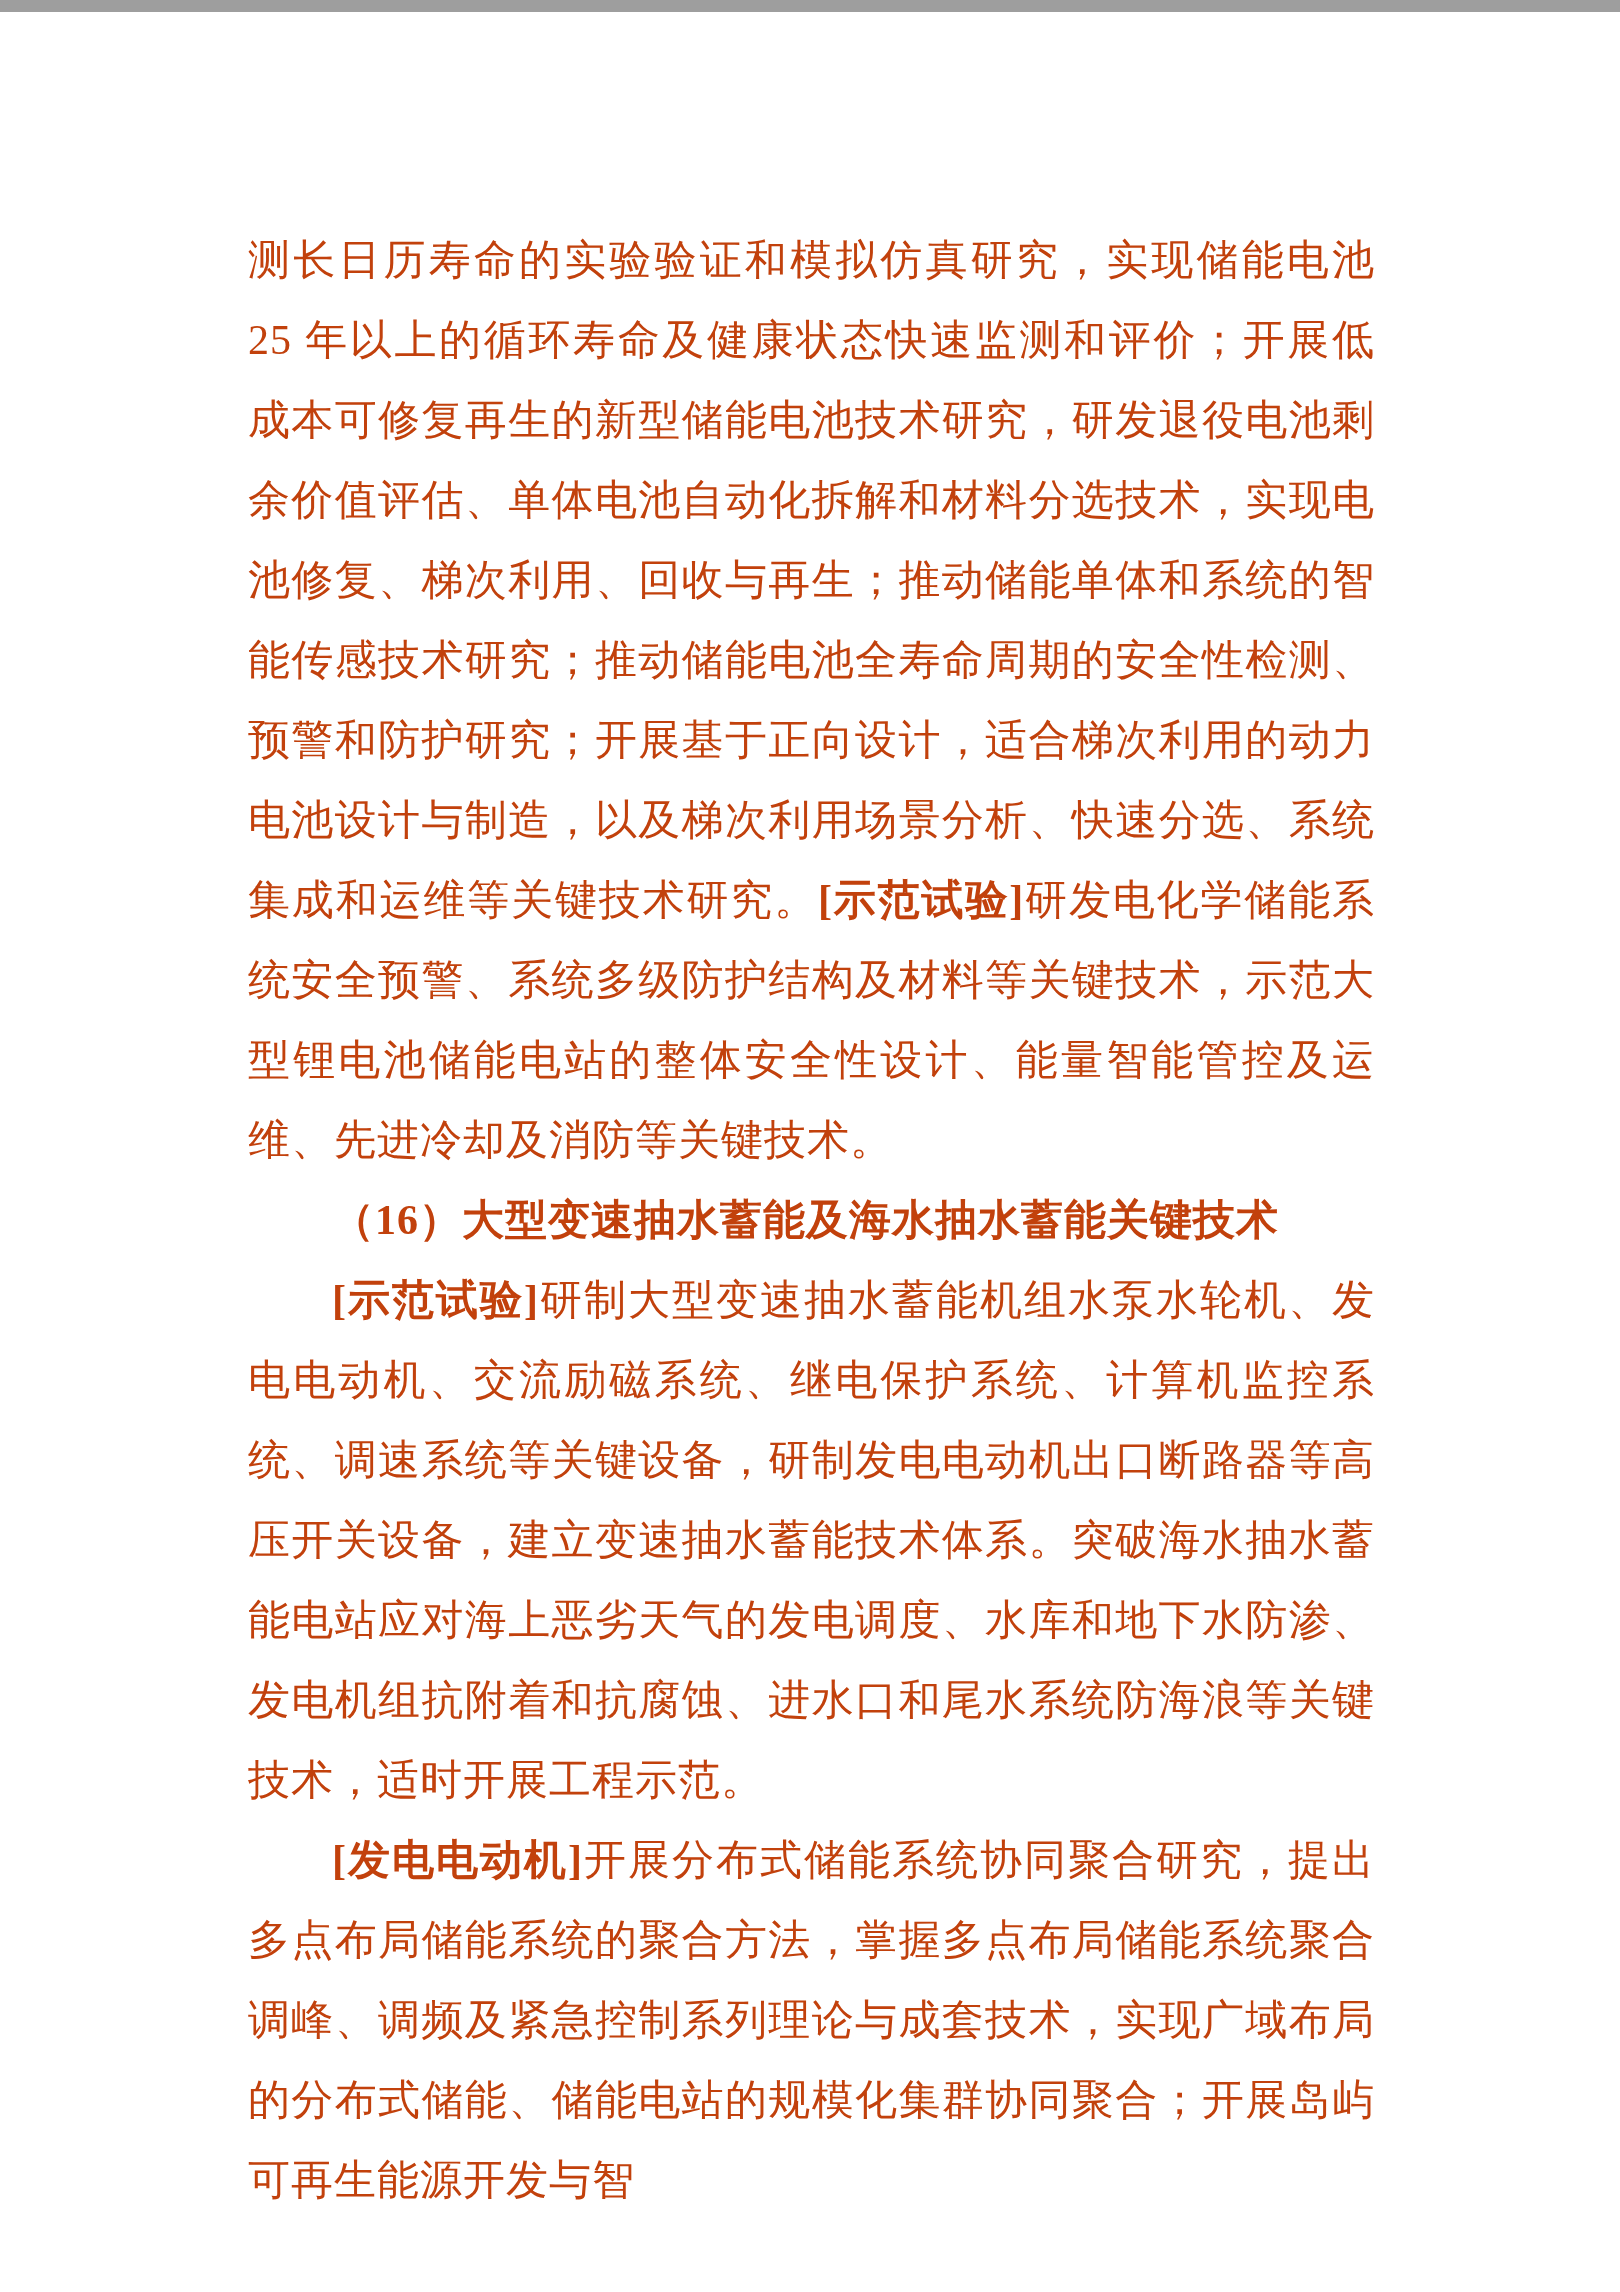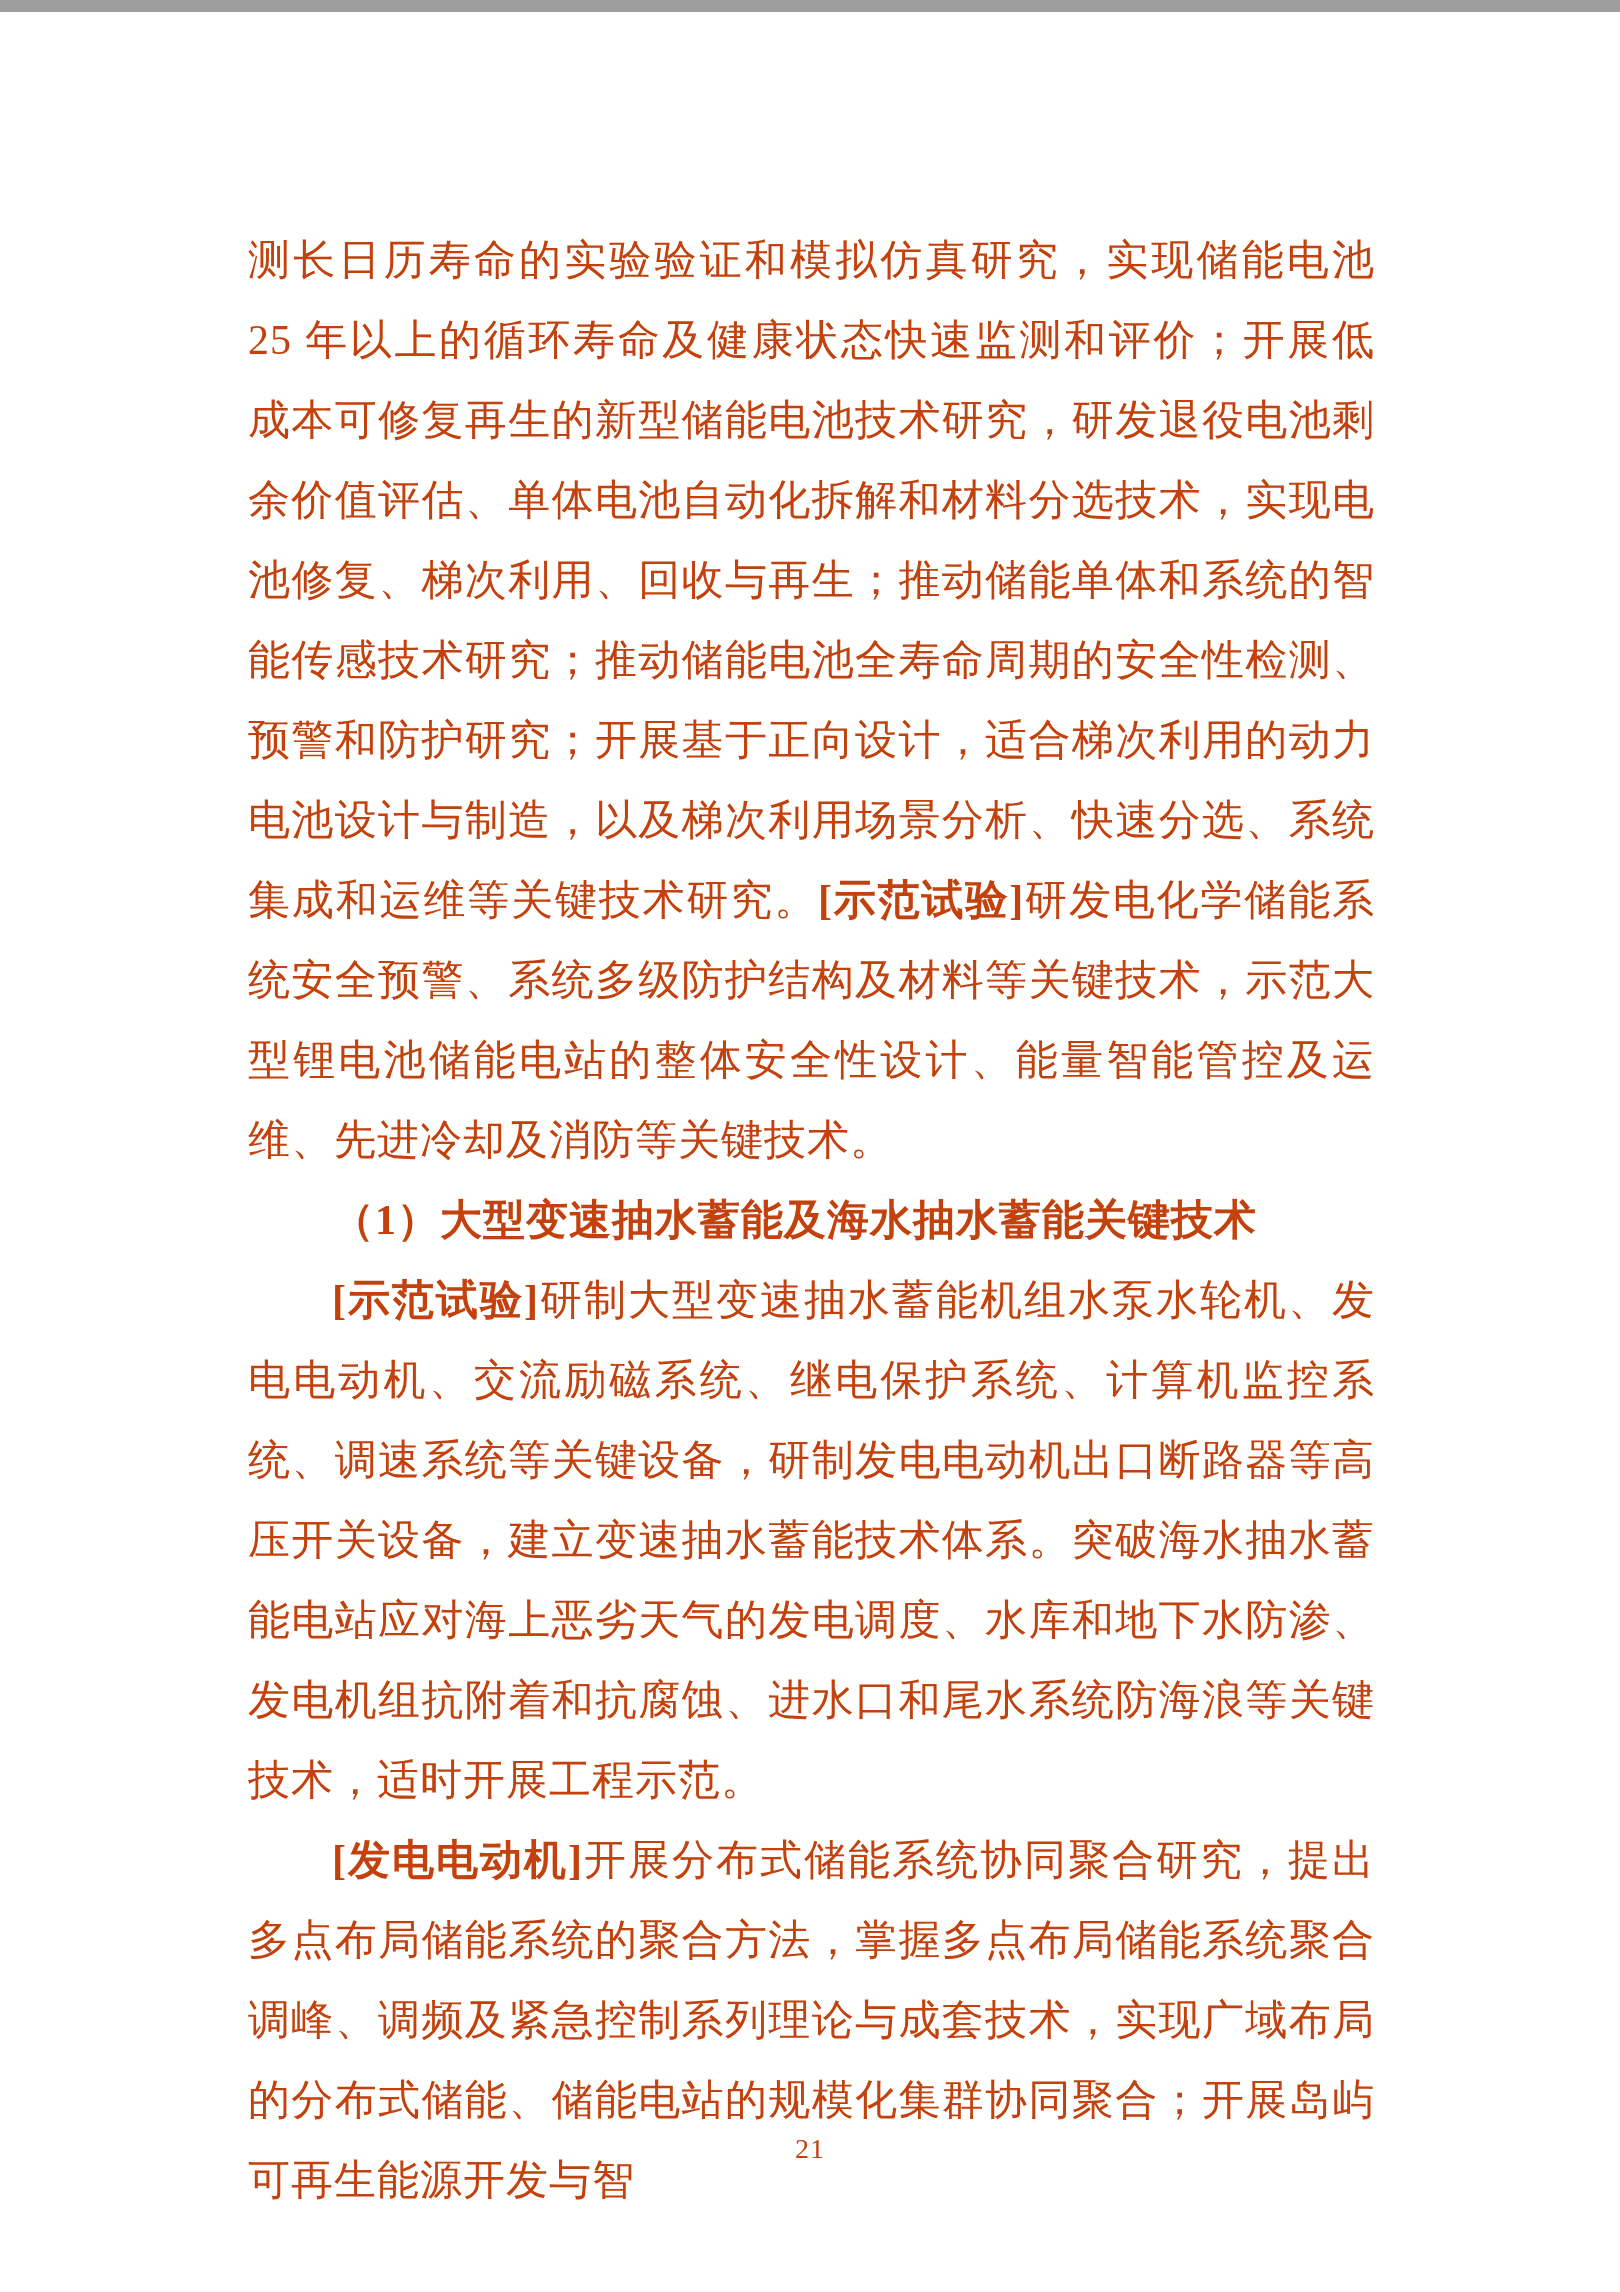--- a/index.html
+++ b/index.html
@@ -61,7 +61,7 @@
 
     <p><span>测长日历寿命的实验验证和模拟仿真研究，实现储能电池 25 年以上的循环寿命及健康状态快速监测和评价；开展低成本可修复再生的新型储能电池技术研究，研发退役电池剩余价值评估、单体电池自动化拆解和材料分选技术，实现电池修复、梯次利用、回收与再生；推动储能单体和系统的智能传感技术研究；推动储能电池全寿命周期的安全性检测、预警和防护研究；开展基于正向设计，适合梯次利用的动力电池设计与制造，以及梯次利用场景分析、快速分选、系统集成和运维等关键技术研究。</span><span class="marker">[示范试验]</span><span>研发电化学储能系统安全预警、系统多级防护结构及材料等关键技术，示范大型锂电池储能电站的整体安全性设计、能量智能管控及运维、先进冷却及消防等关键技术。</span></p>
 
-    <p class="para-indent heading"><span>（1）大型变速抽水蓄能及海水抽水蓄能关键技术</span></p>
+    <p class="para-indent heading"><span>（16）大型变速抽水蓄能及海水抽水蓄能关键技术</span></p>
 
     <p class="para-indent"><span class="marker">[示范试验]</span><span>研制大型变速抽水蓄能机组水泵水轮机、发电电动机、交流励磁系统、继电保护系统、计算机监控系统、调速系统等关键设备，研制发电电动机出口断路器等高压开关设备，建立变速抽水蓄能技术体系。突破海水抽水蓄能电站应对海上恶劣天气的发电调度、水库和地下水防渗、发电机组抗附着和抗腐蚀、进水口和尾水系统防海浪等关键技术，适时开展工程示范。</span></p>
 

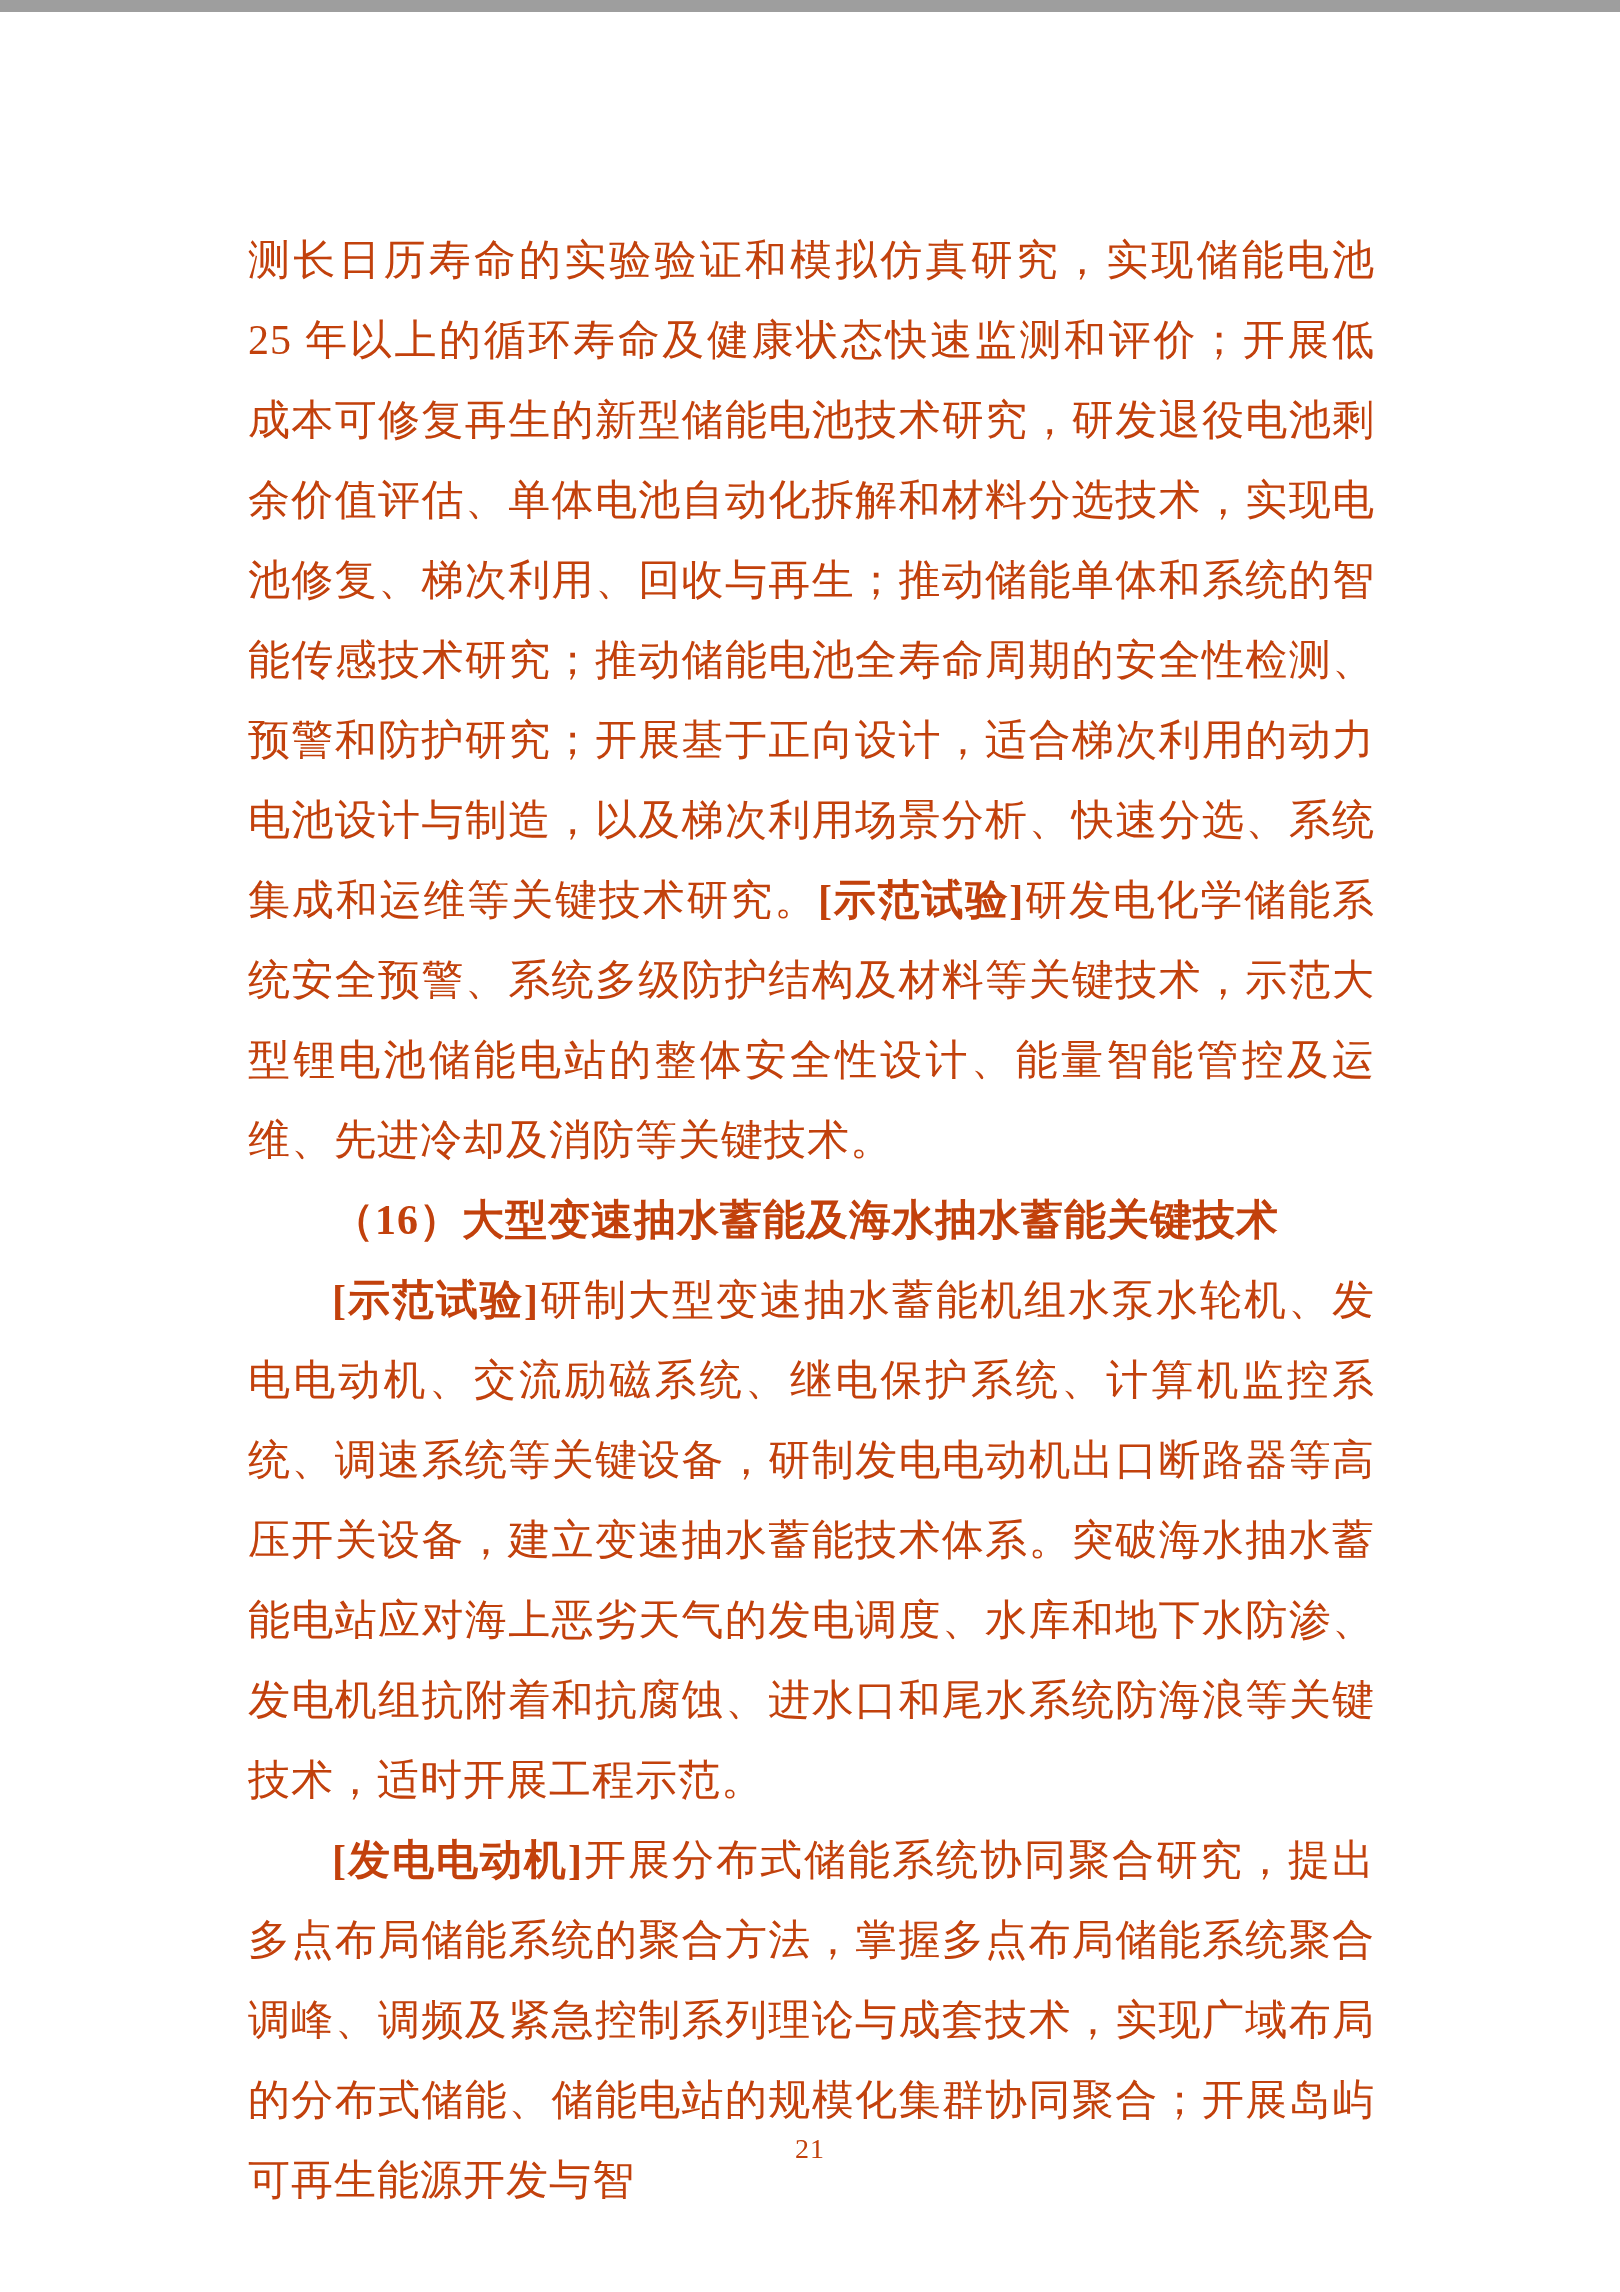--- a/index.html
+++ b/index.html
@@ -70,9 +70,6 @@
 
   </div>
 
-  <div class="page-footer">
-    <span>21</span>
-  </div>
 
 </div>
 

